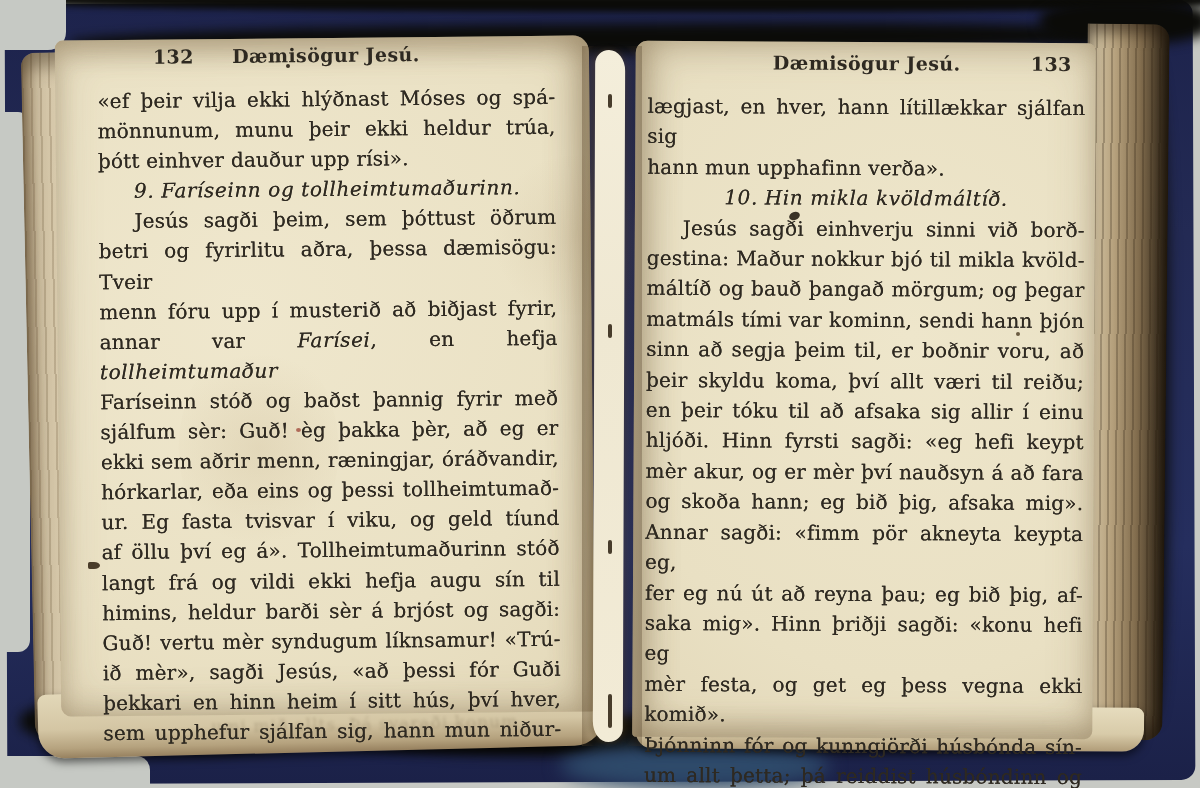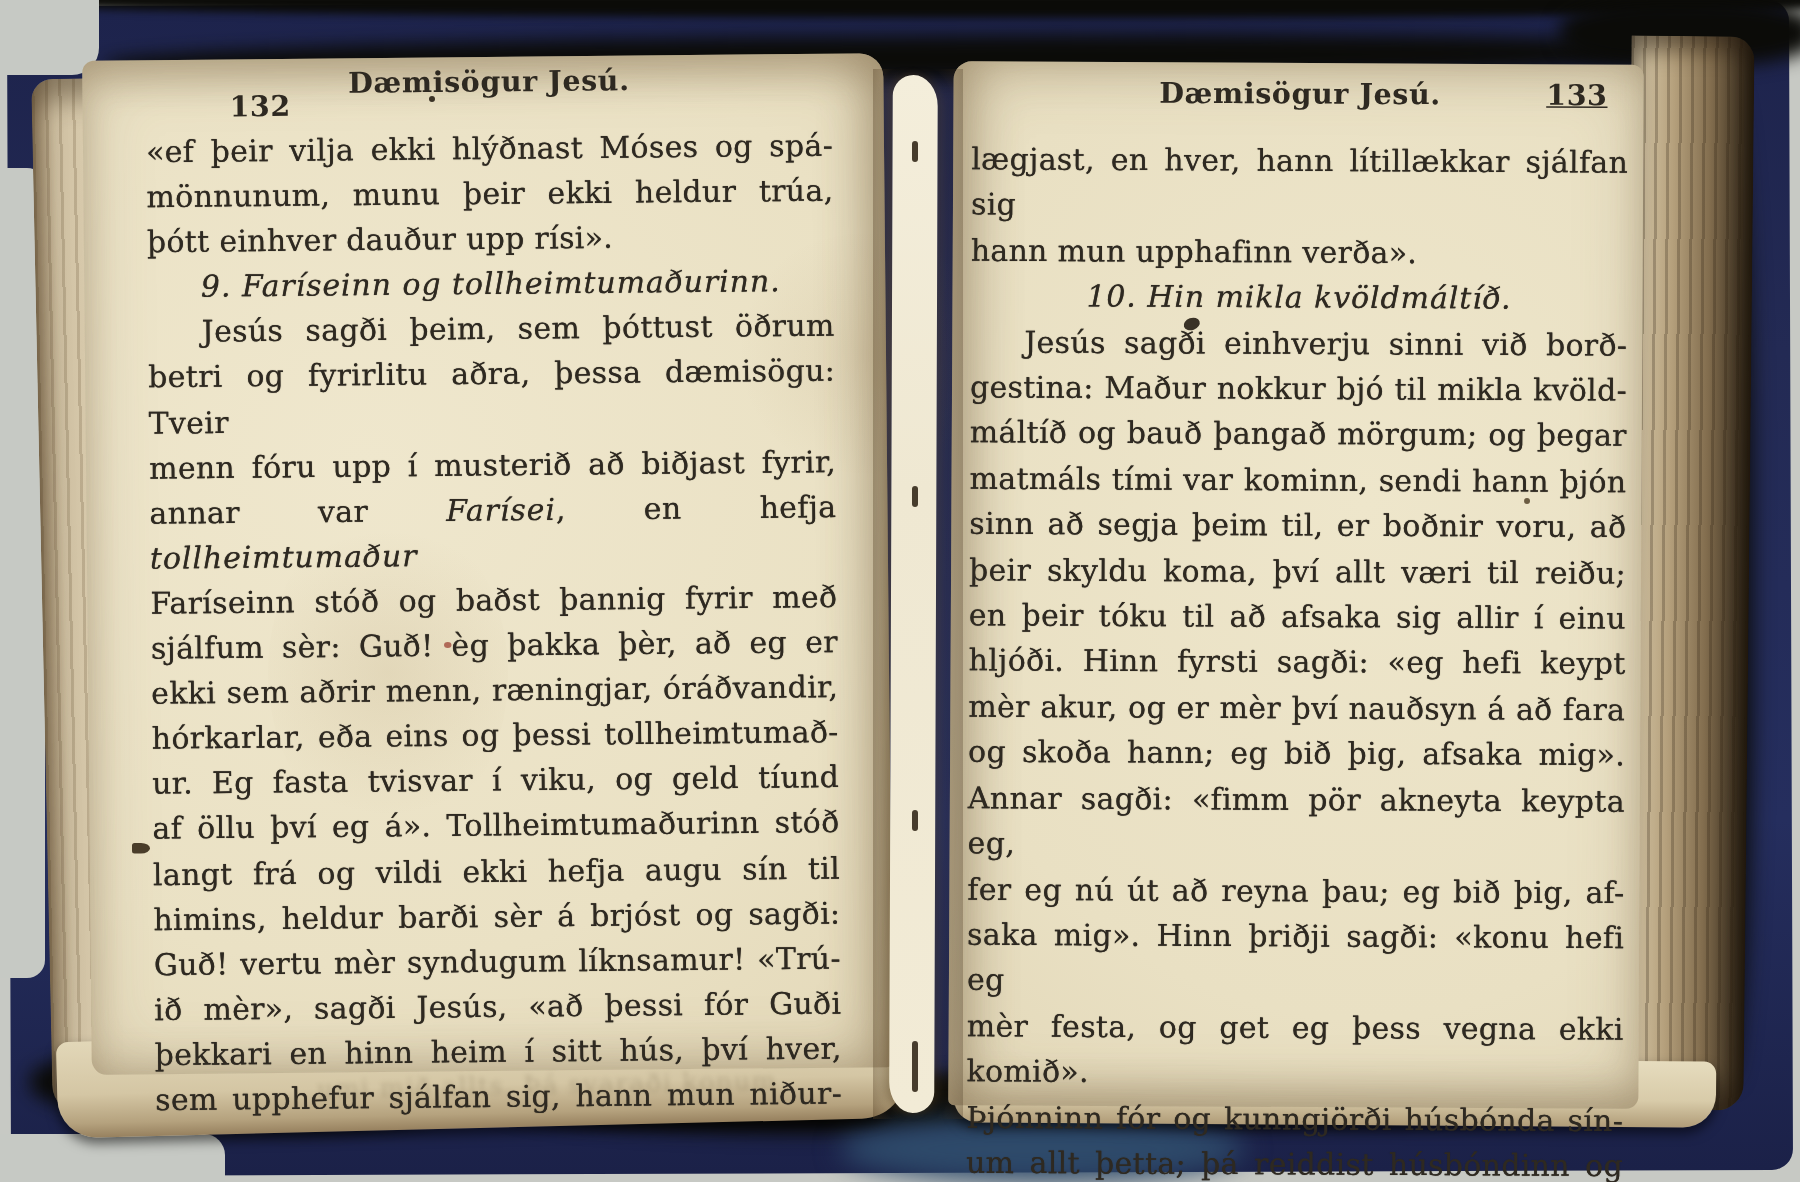--- a/index.html
+++ b/index.html
@@ -81,7 +81,7 @@
           letter-spacing:.4px;margin-bottom:14px;}
   .pghead .num{position:absolute;top:0;font-weight:bold;}
   .pghead .ttl{display:block;text-align:center;}
-  .num-l{left:56px;margin-top:15px;} .num-r{right:14px;text-decoration:underline;}
+  .num-l{left:56px;} .num-r{right:14px;text-decoration:underline;}
   .lines{font-size:20px;}
   .lines-l{line-height:30.1px;} .lines-r{line-height:30.4px;}
   .line{text-align:justify;text-align-last:justify;white-space:normal;

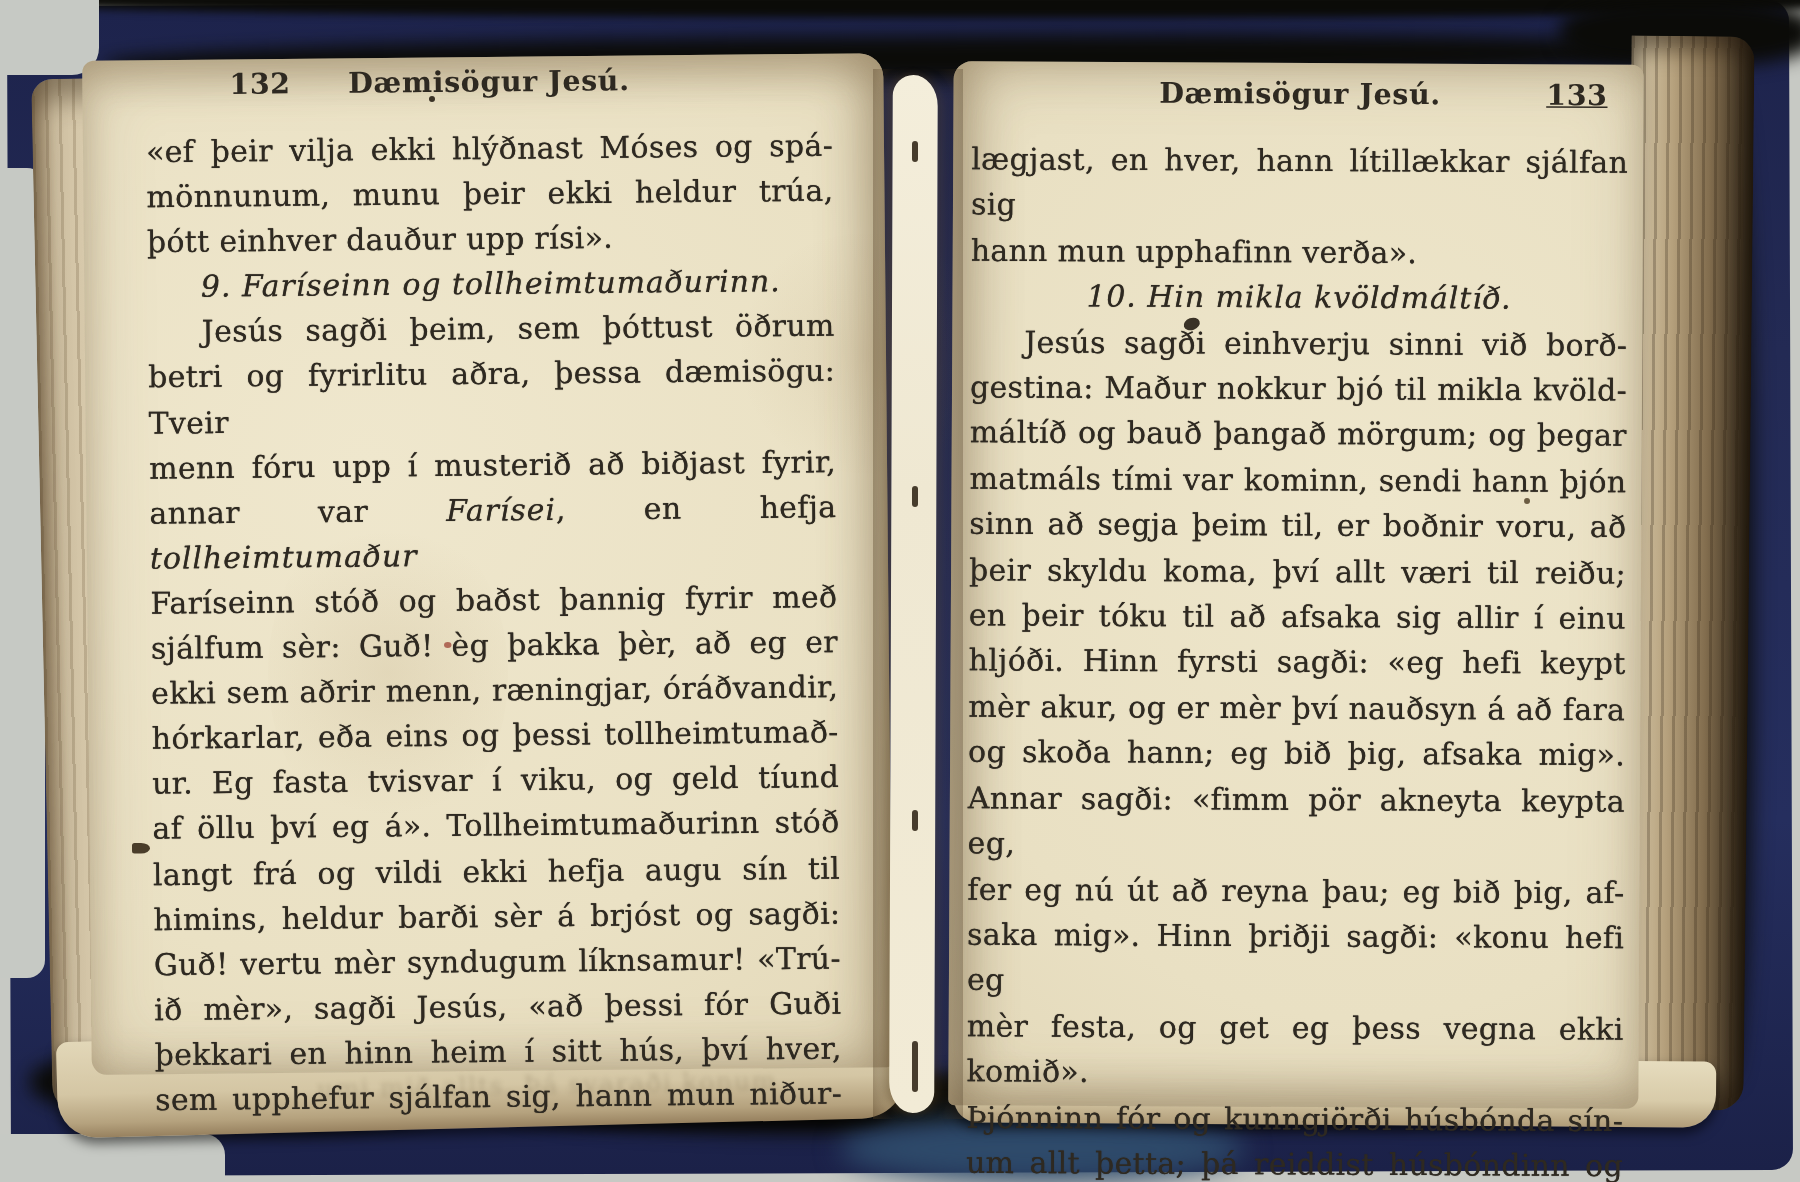--- a/index.html
+++ b/index.html
@@ -81,7 +81,7 @@
           letter-spacing:.4px;margin-bottom:14px;}
   .pghead .num{position:absolute;top:0;font-weight:bold;}
   .pghead .ttl{display:block;text-align:center;}
-  .num-l{left:56px;} .num-r{right:14px;text-decoration:underline;}
+  .num-l{left:56px;} .num-r{right:14px;}
   .lines{font-size:20px;}
   .lines-l{line-height:30.1px;} .lines-r{line-height:30.4px;}
   .line{text-align:justify;text-align-last:justify;white-space:normal;

